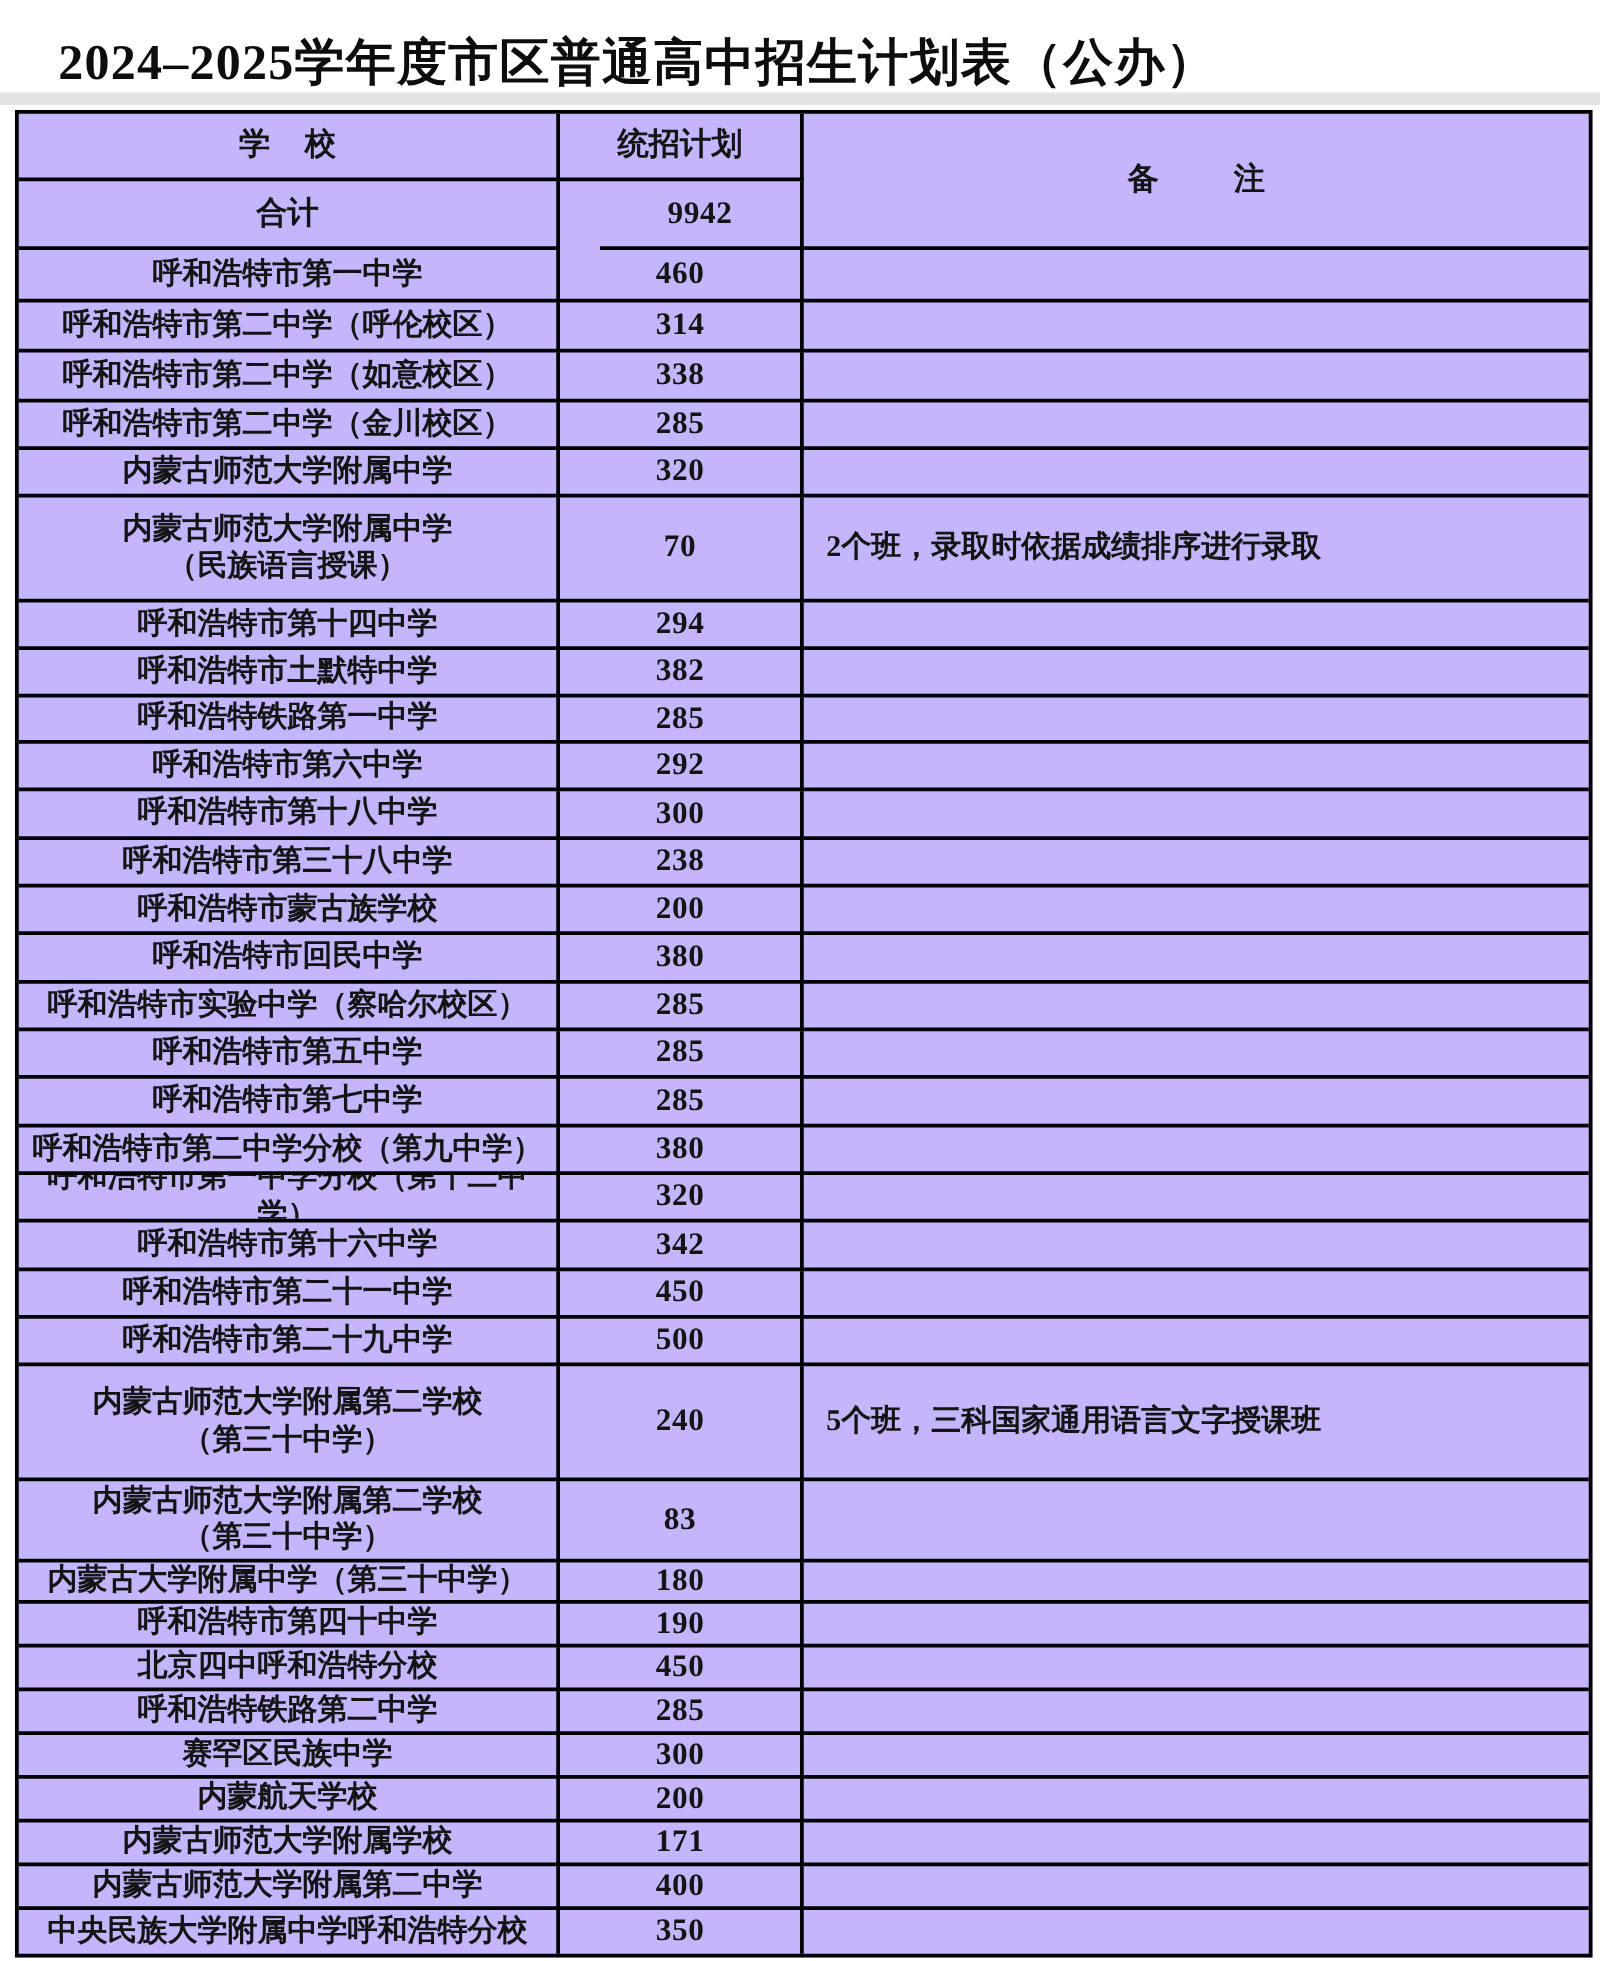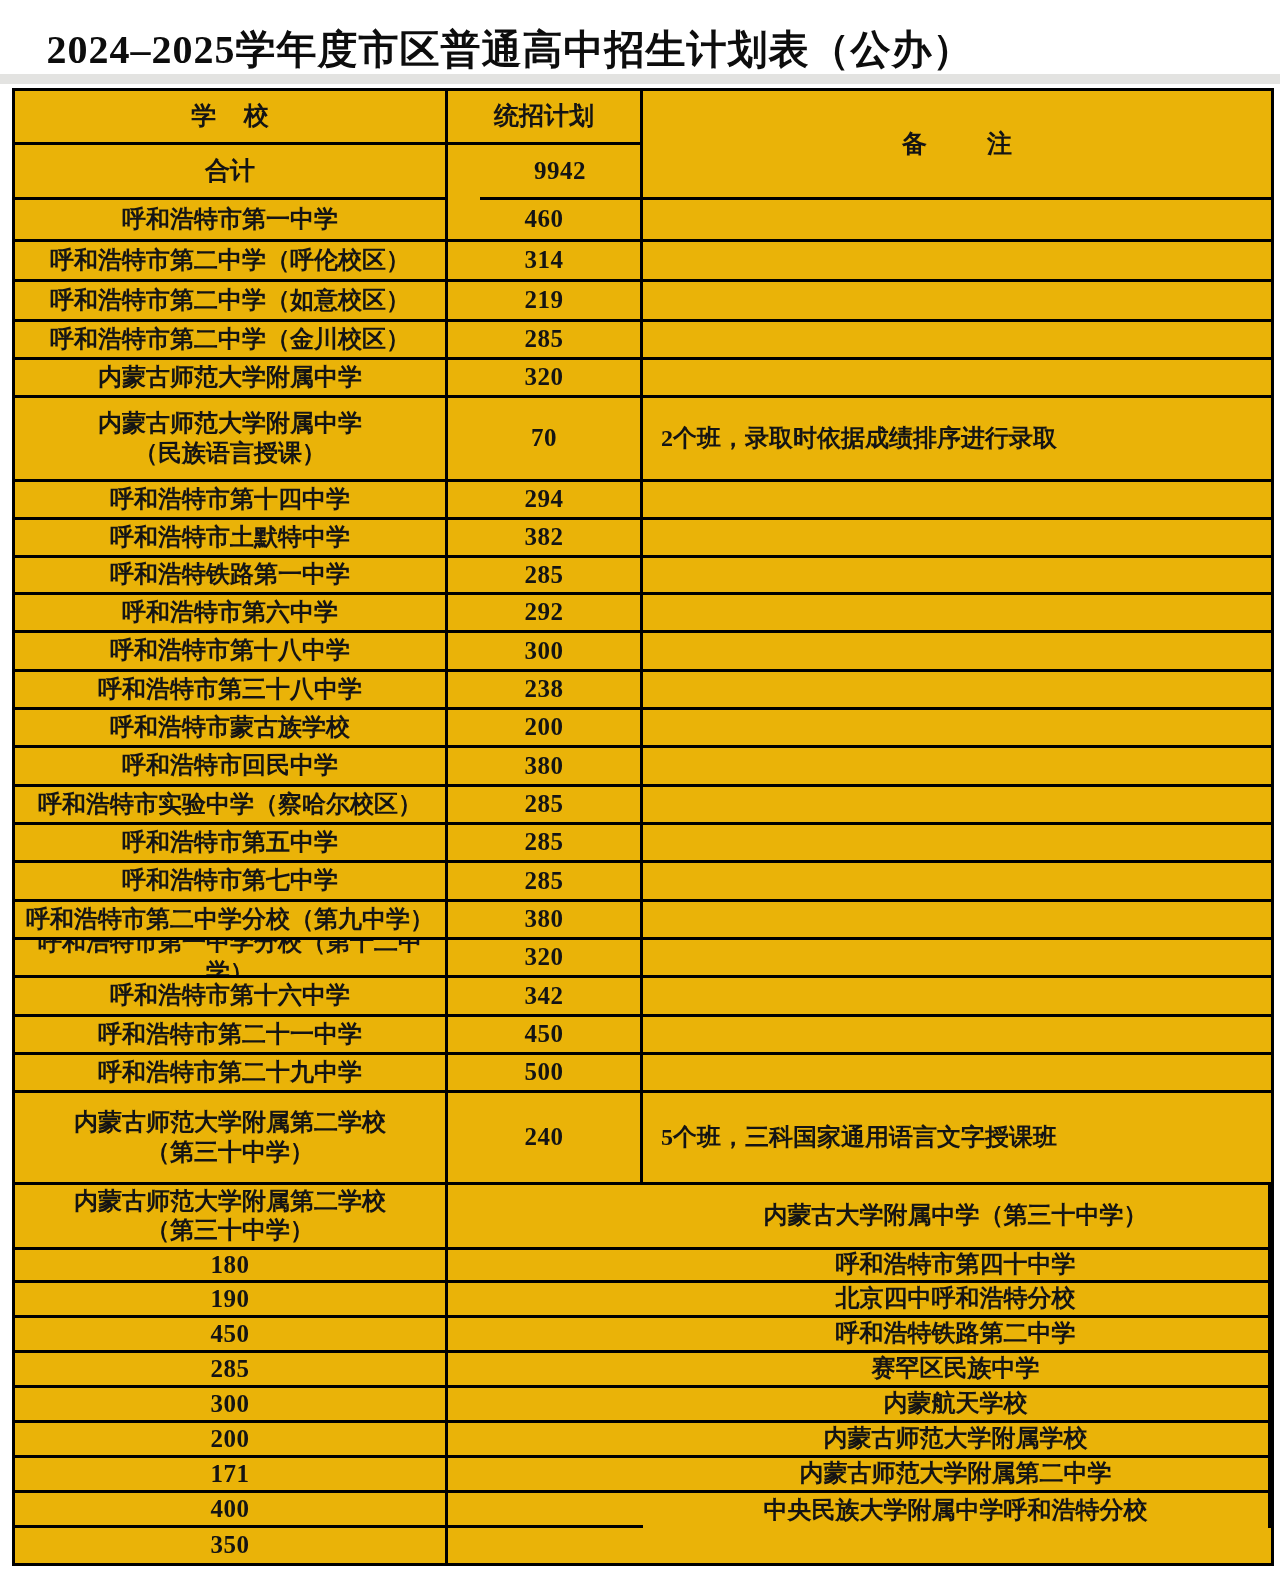--- a/index.html
+++ b/index.html
@@ -40,7 +40,7 @@
     left: 12px;
     width: 1256px;
     border: 3px solid #000000;
-    background: #eab308;
+    background: #c4b5fd;
     display: grid;
     grid-template-columns: 433px 195px 1fr;
     box-sizing: content-box;

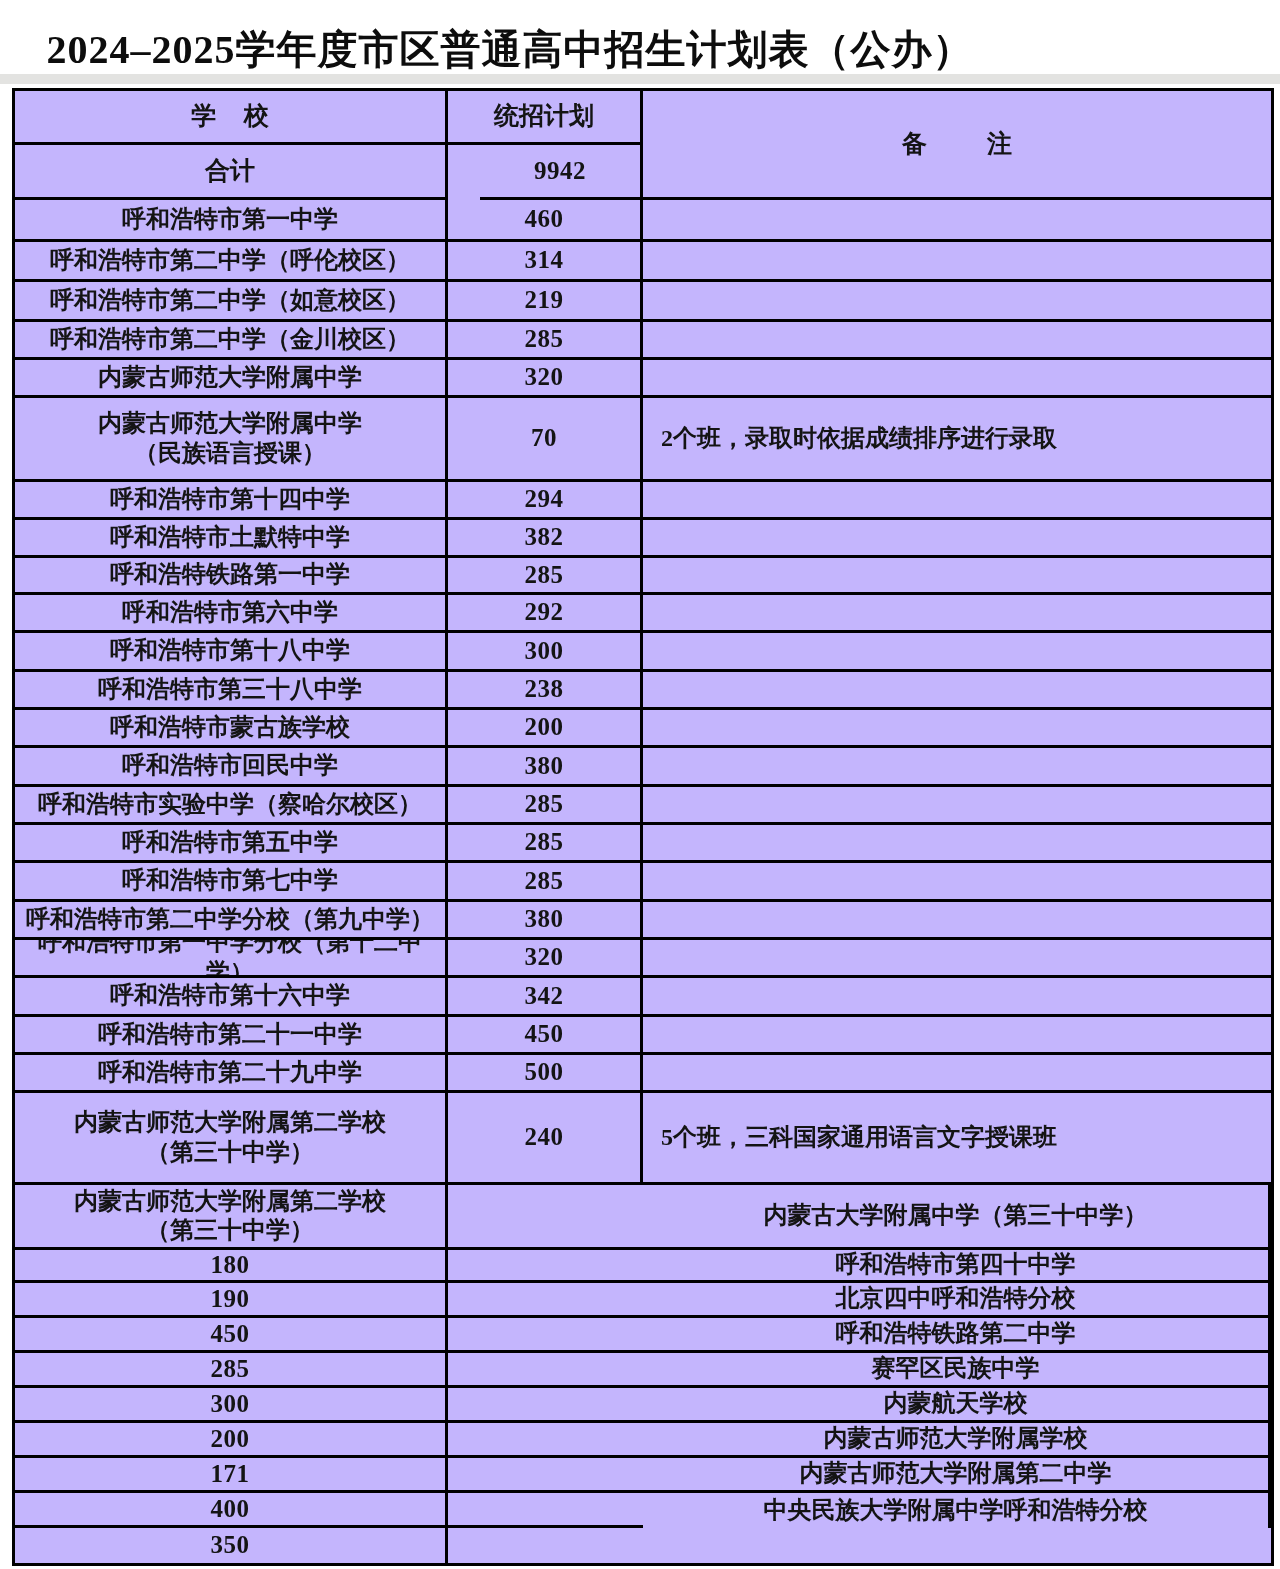--- a/index.html
+++ b/index.html
@@ -97,7 +97,7 @@
     <div class="cell num">314</div>
     <div class="cell remark rc"></div>
     <div class="cell school">呼和浩特市第二中学（如意校区）</div>
-    <div class="cell num">219</div>
+    <div class="cell num">338</div>
     <div class="cell remark rc"></div>
     <div class="cell school">呼和浩特市第二中学（金川校区）</div>
     <div class="cell num">285</div>

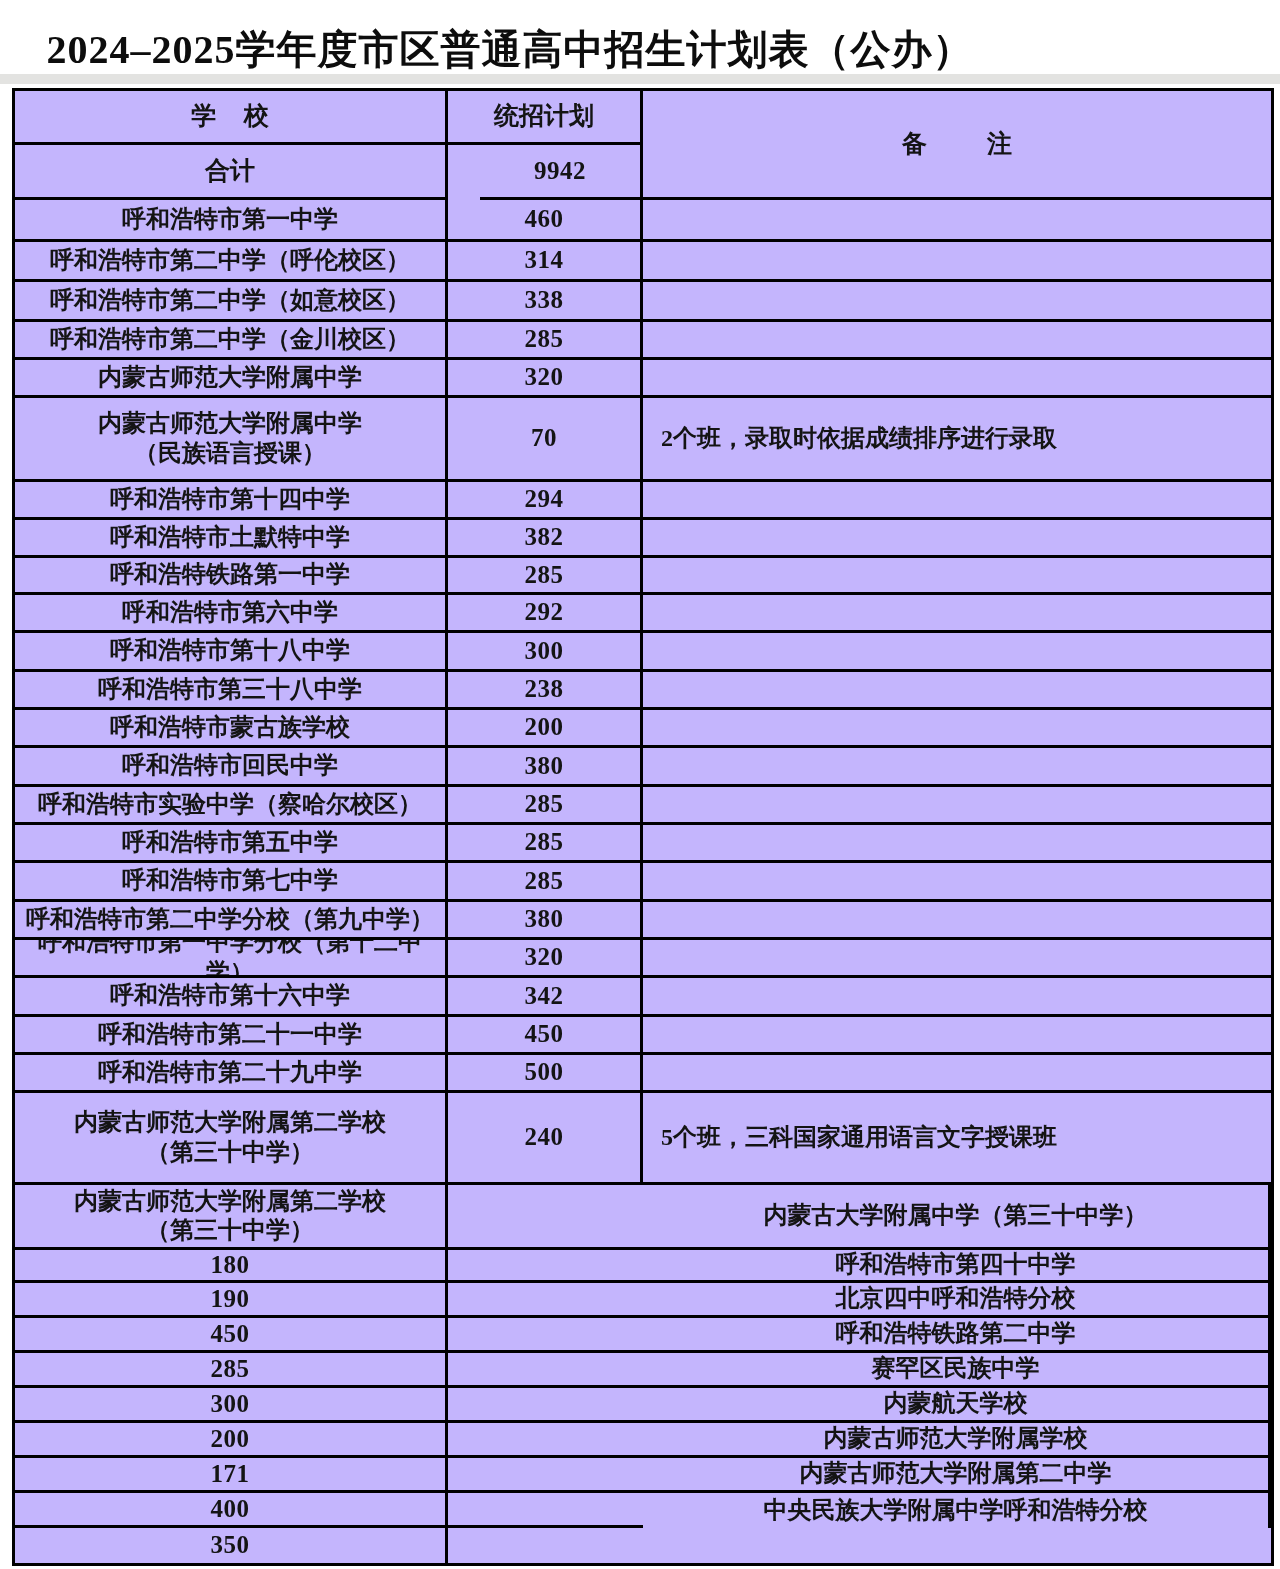--- a/index.html
+++ b/index.html
@@ -163,6 +163,7 @@
     <div class="cell remark rc">5个班，三科国家通用语言文字授课班</div>
     <div class="cell school">内蒙古师范大学附属第二学校
 （第三十中学）</div>
+    <div class="cell num">83</div>
     <div class="cell remark rc"></div>
     <div class="cell school">内蒙古大学附属中学（第三十中学）</div>
     <div class="cell num">180</div>

